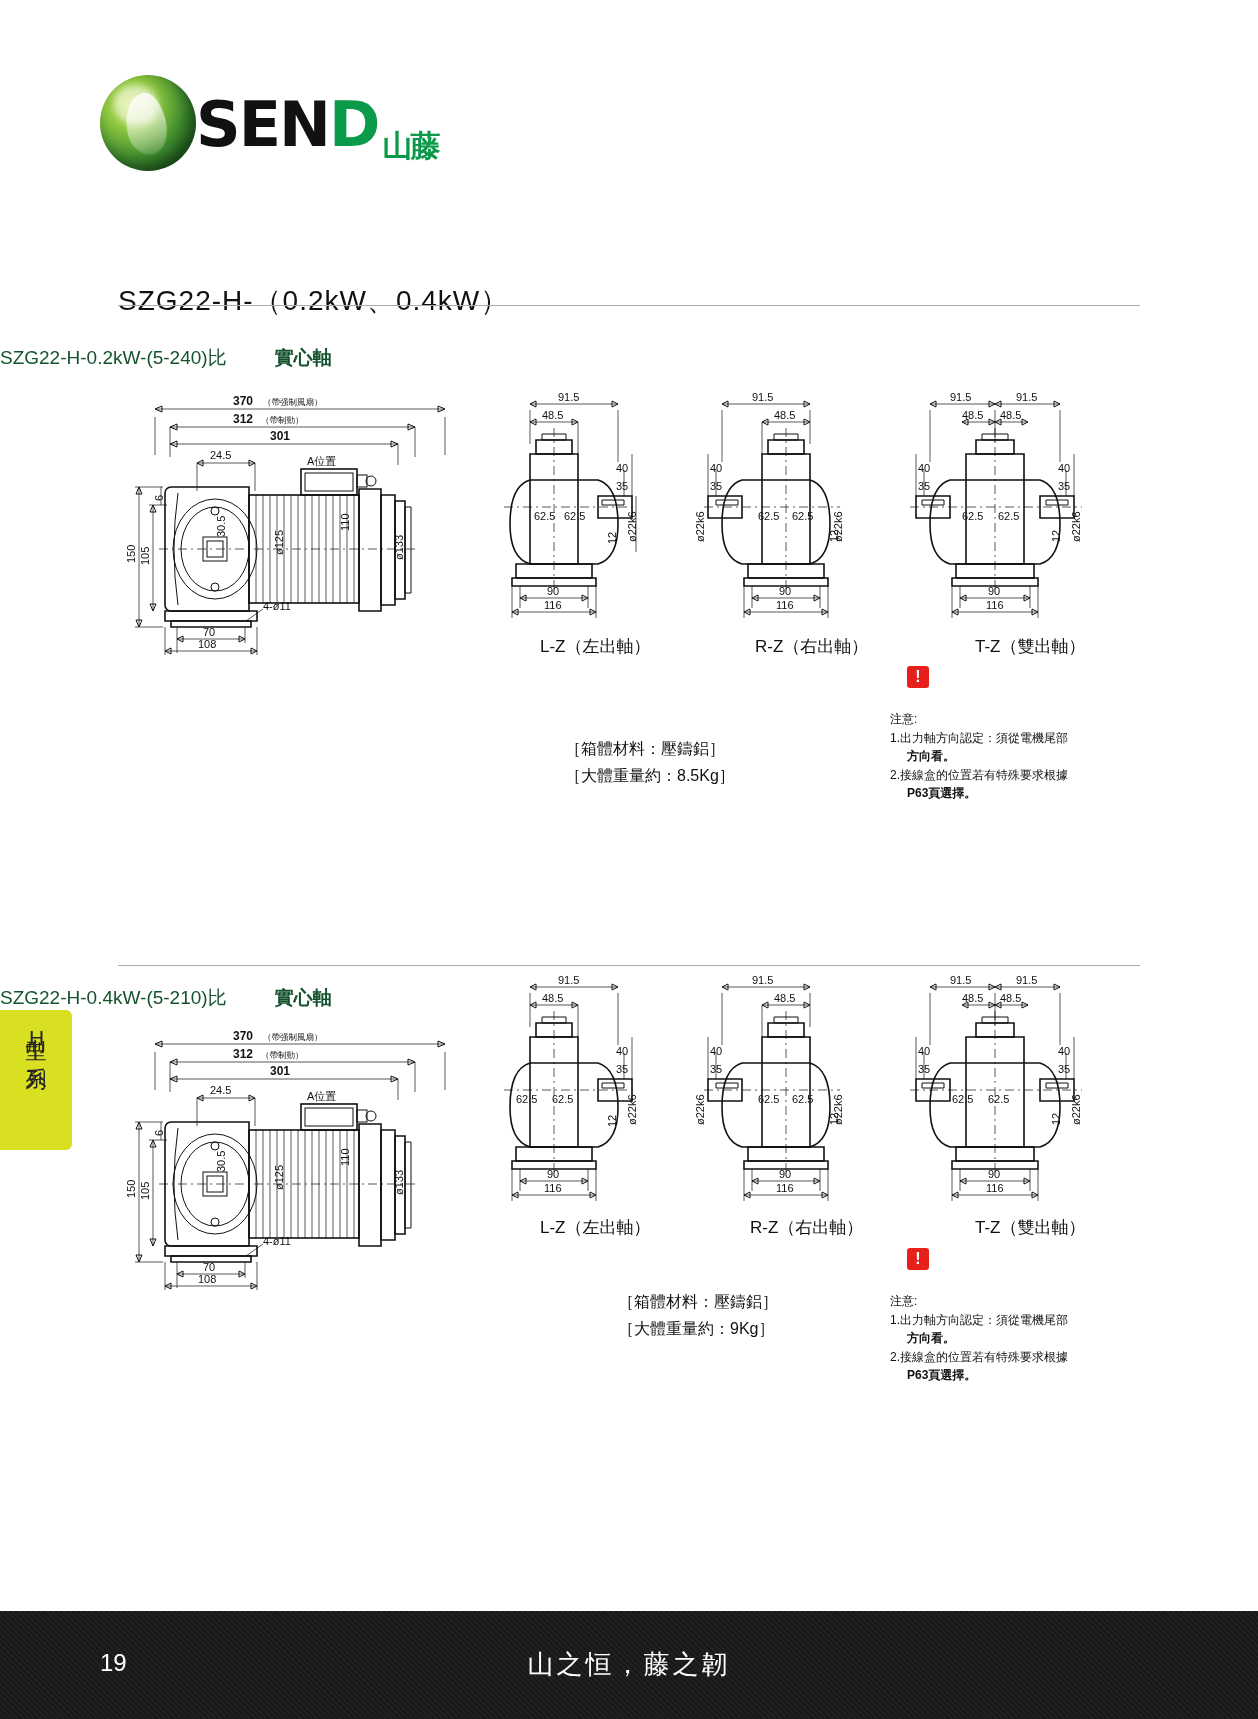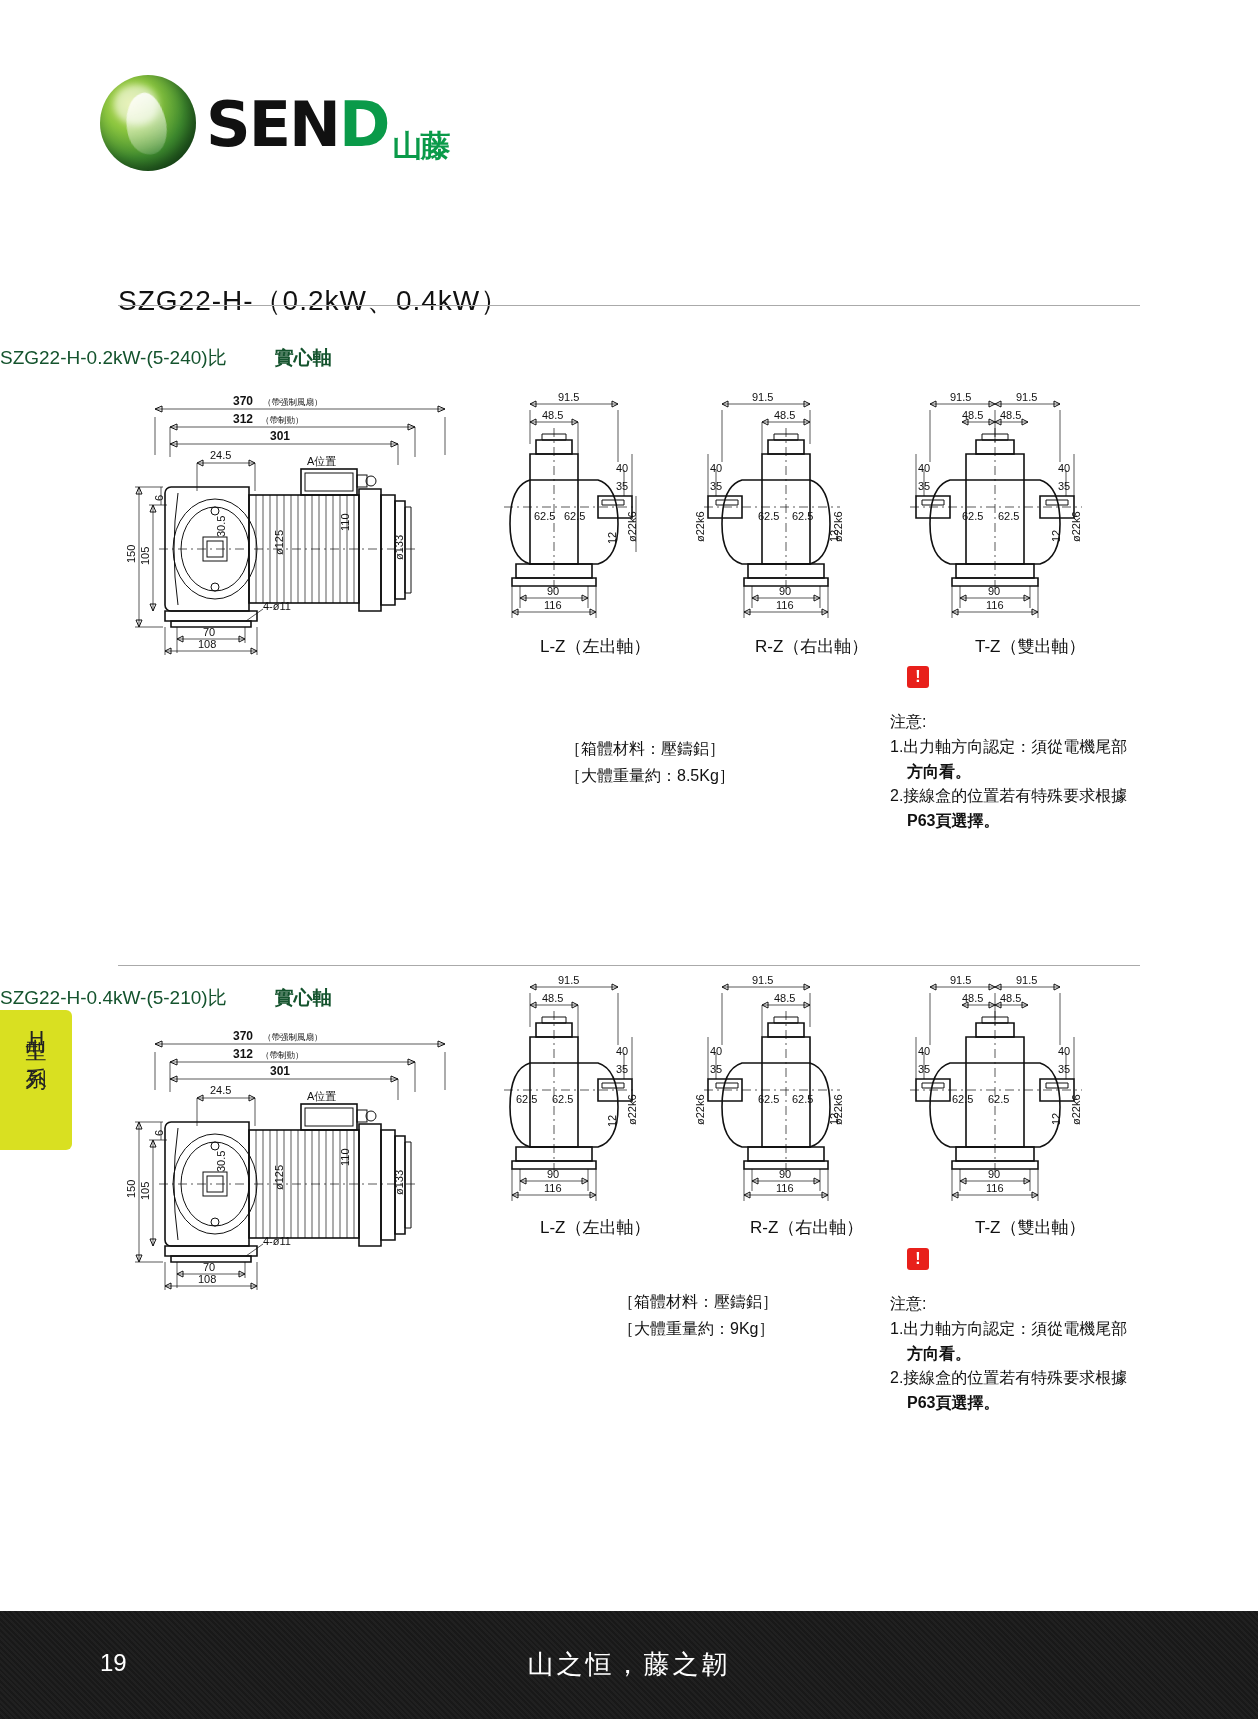--- a/index.html
+++ b/index.html
@@ -6,7 +6,7 @@
   body{width:1258px;height:1719px;position:relative;font-family:"Liberation Sans",sans-serif;color:#1a1a1a;overflow:hidden;}
 
   
-  .logo-wrap{position:absolute;left:100px;top:75px;display:flex;align-items:center;gap:10px;}
+  .logo-wrap{position:absolute;left:100px;top:75px;display:flex;align-items:center;}
   .logo-globe{width:96px;height:96px;border-radius:50%;
      background:radial-gradient(circle at 32% 30%, #cfe36a 0%, #8cc63f 28%, #3e8a2e 58%, #1d5c1f 82%, #123d14 100%);
      position:relative;box-shadow:inset -6px -6px 14px rgba(0,0,0,.35);}

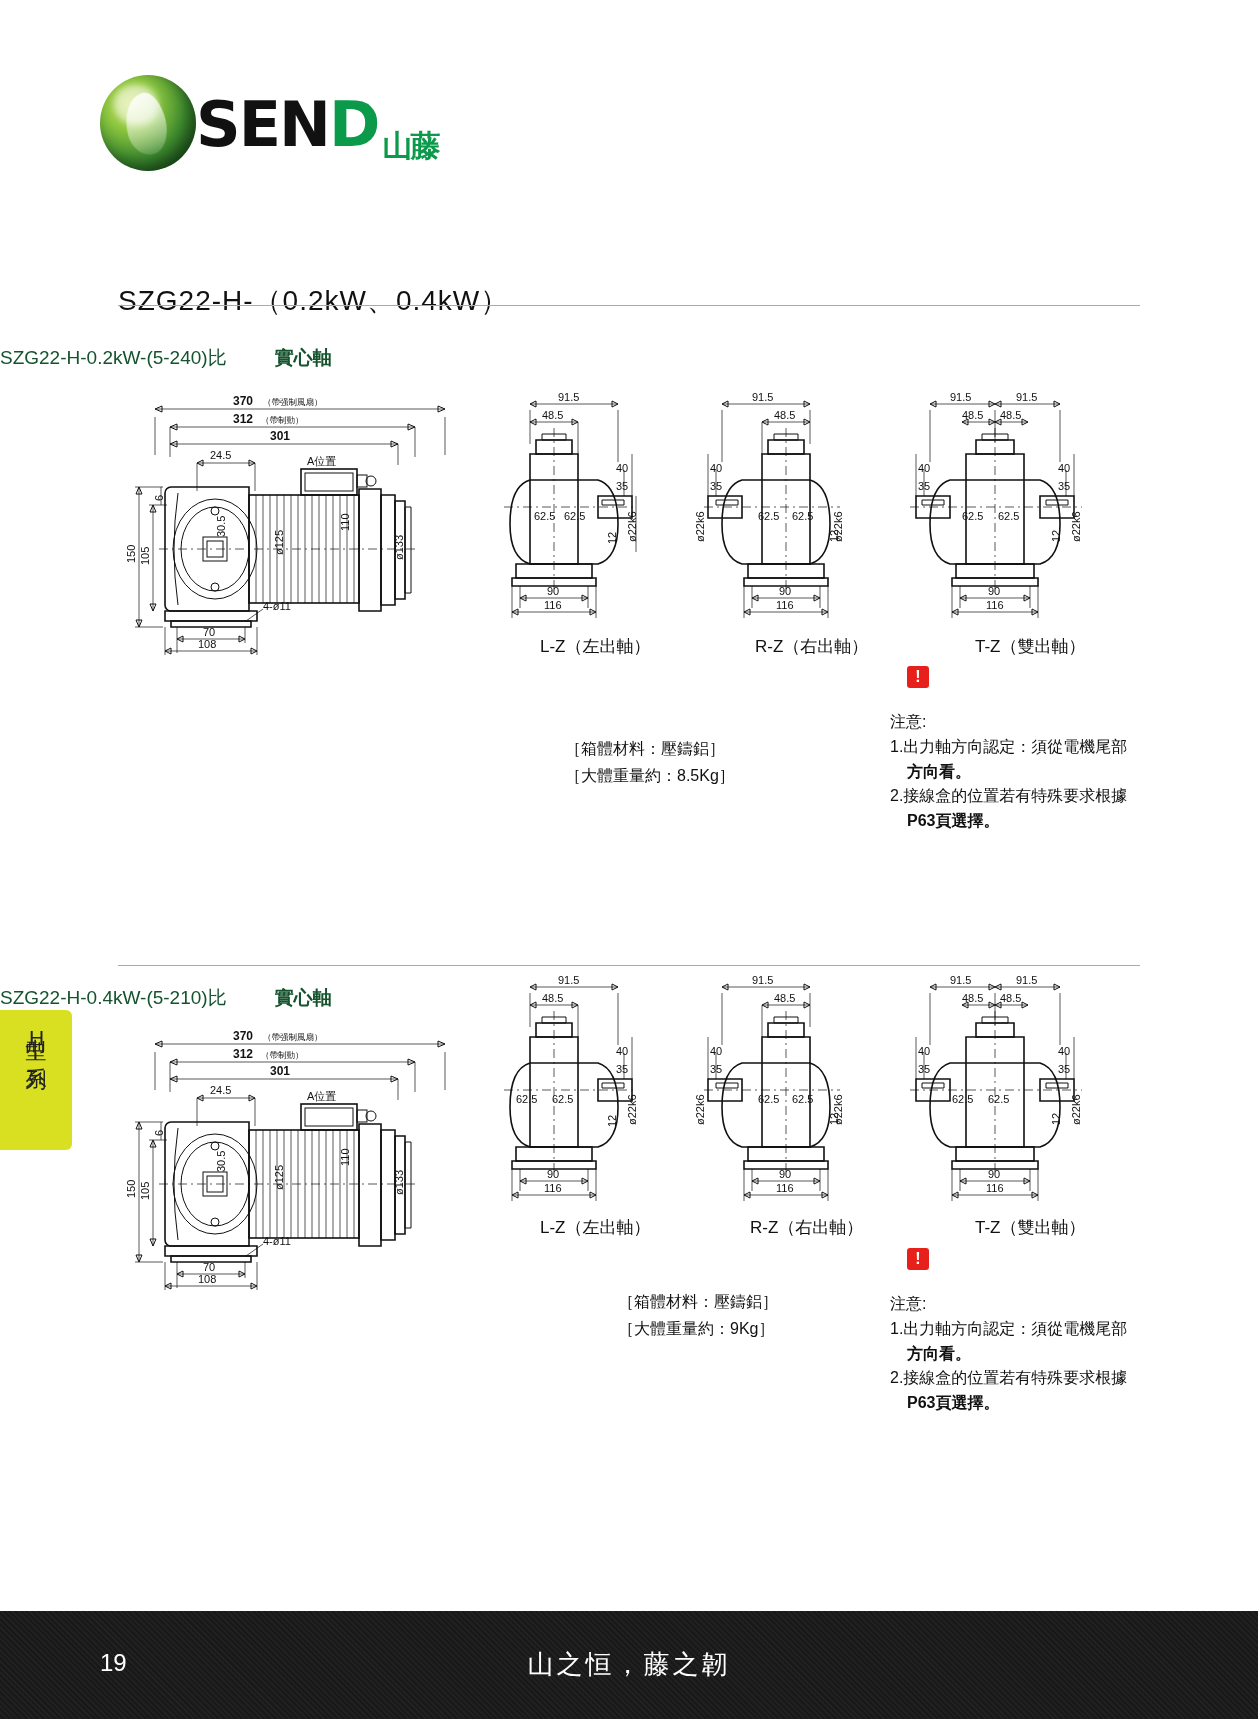--- a/index.html
+++ b/index.html
@@ -51,7 +51,7 @@
   .dimsm{font-size:8.5px;fill:#111;}
 
   .cap{position:absolute;font-size:17px;color:#111;}
-  .notes{position:absolute;font-size:16px;line-height:1.55;color:#111;}
+  .notes{position:absolute;font-size:12px;line-height:1.55;color:#111;}
   .notes .l2{margin-left:17px;font-weight:bold;}
   .bang{position:absolute;width:22px;height:22px;background:#e8201b;border-radius:3px;color:#fff;
      font-size:16px;font-weight:bold;text-align:center;line-height:22px;}

